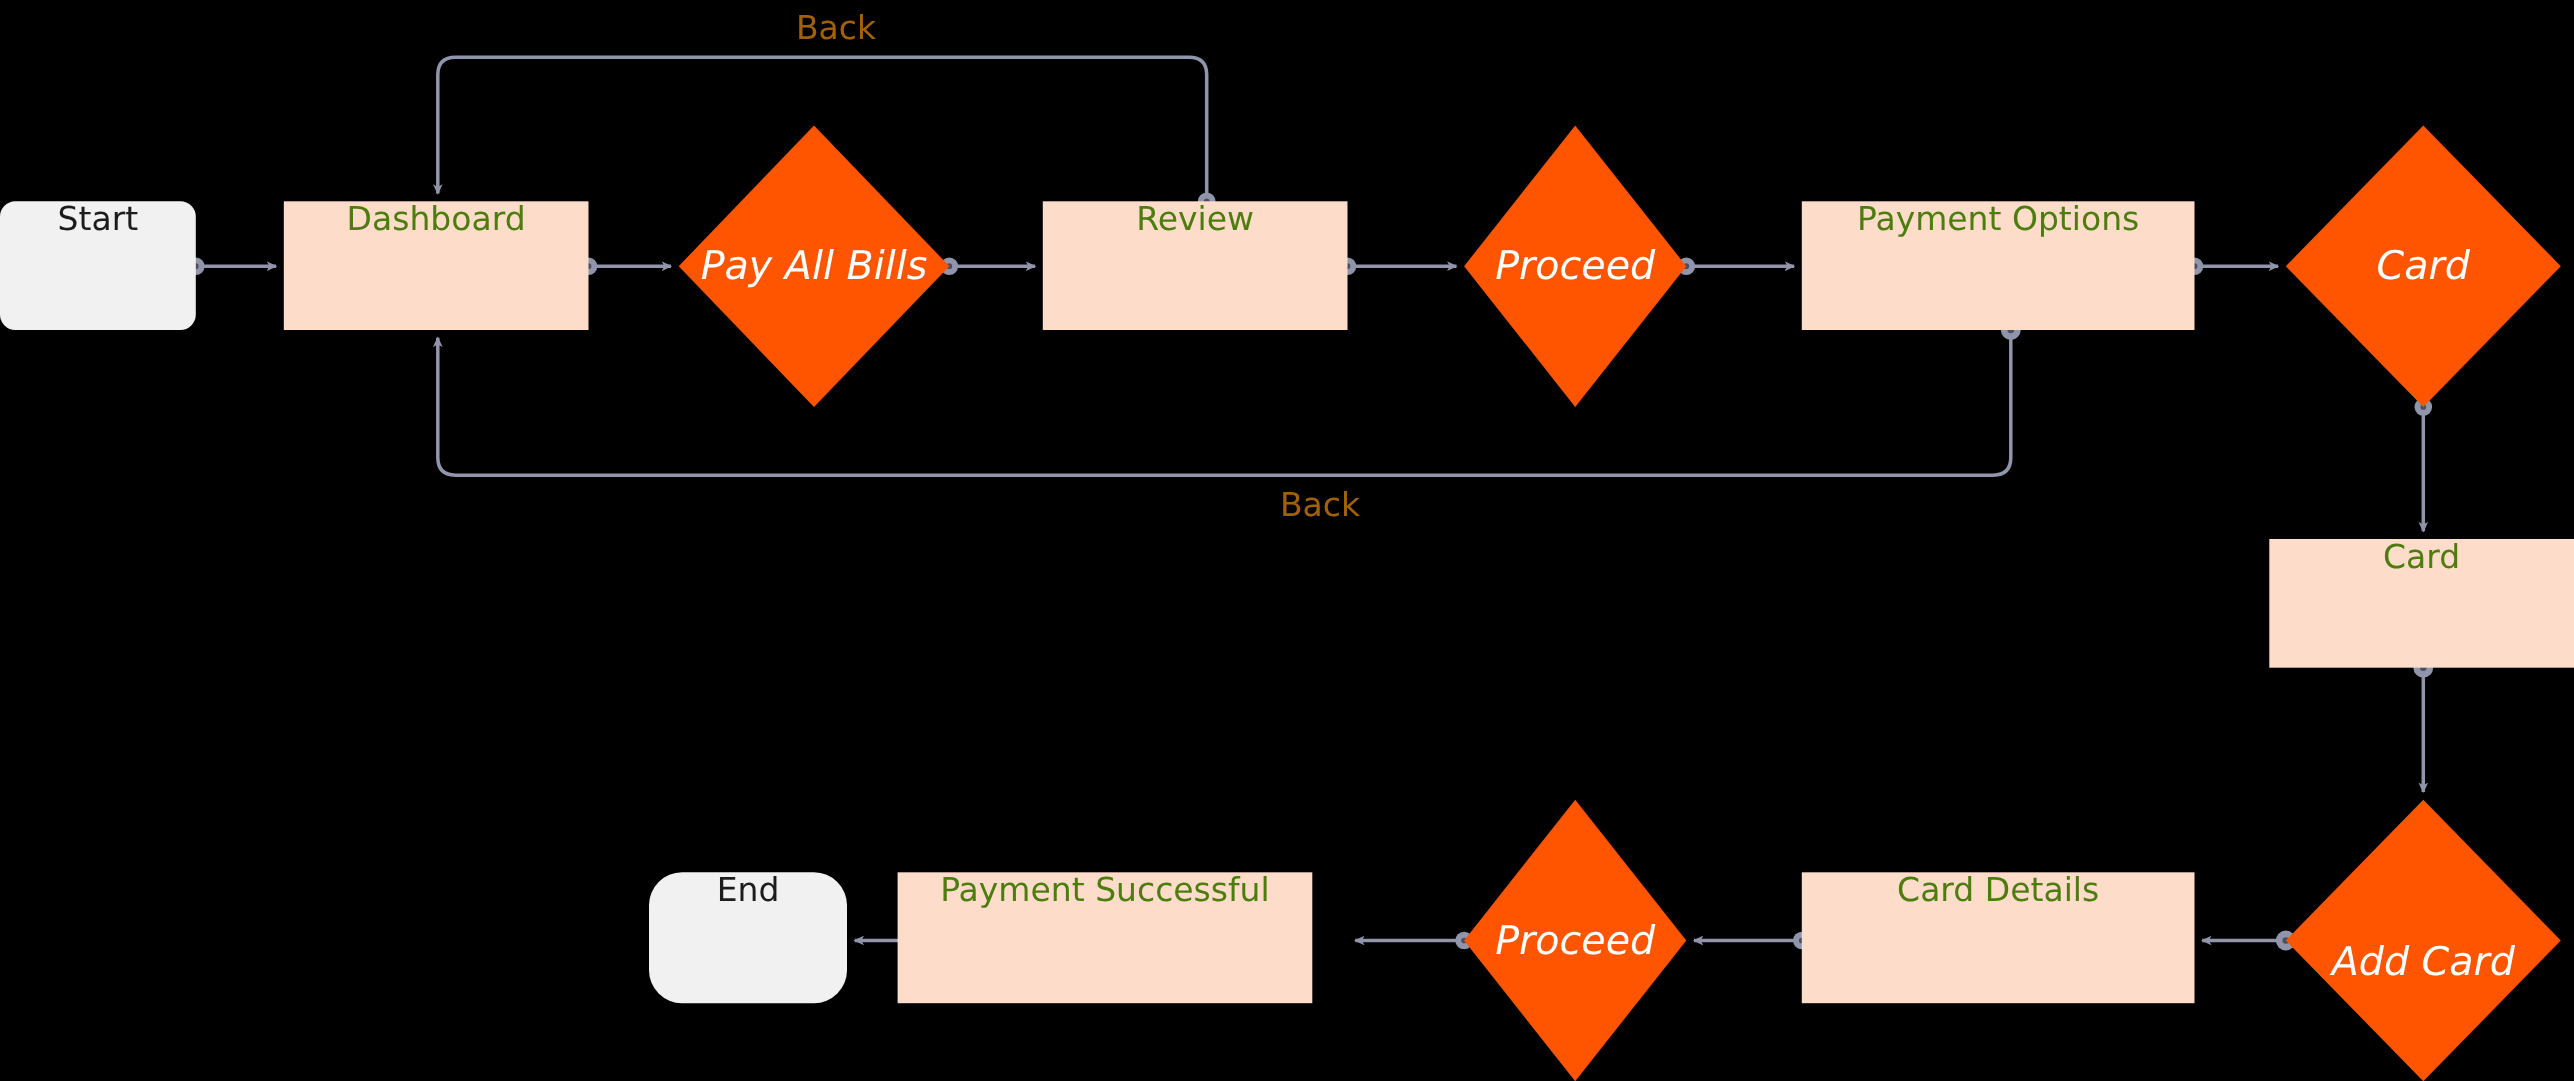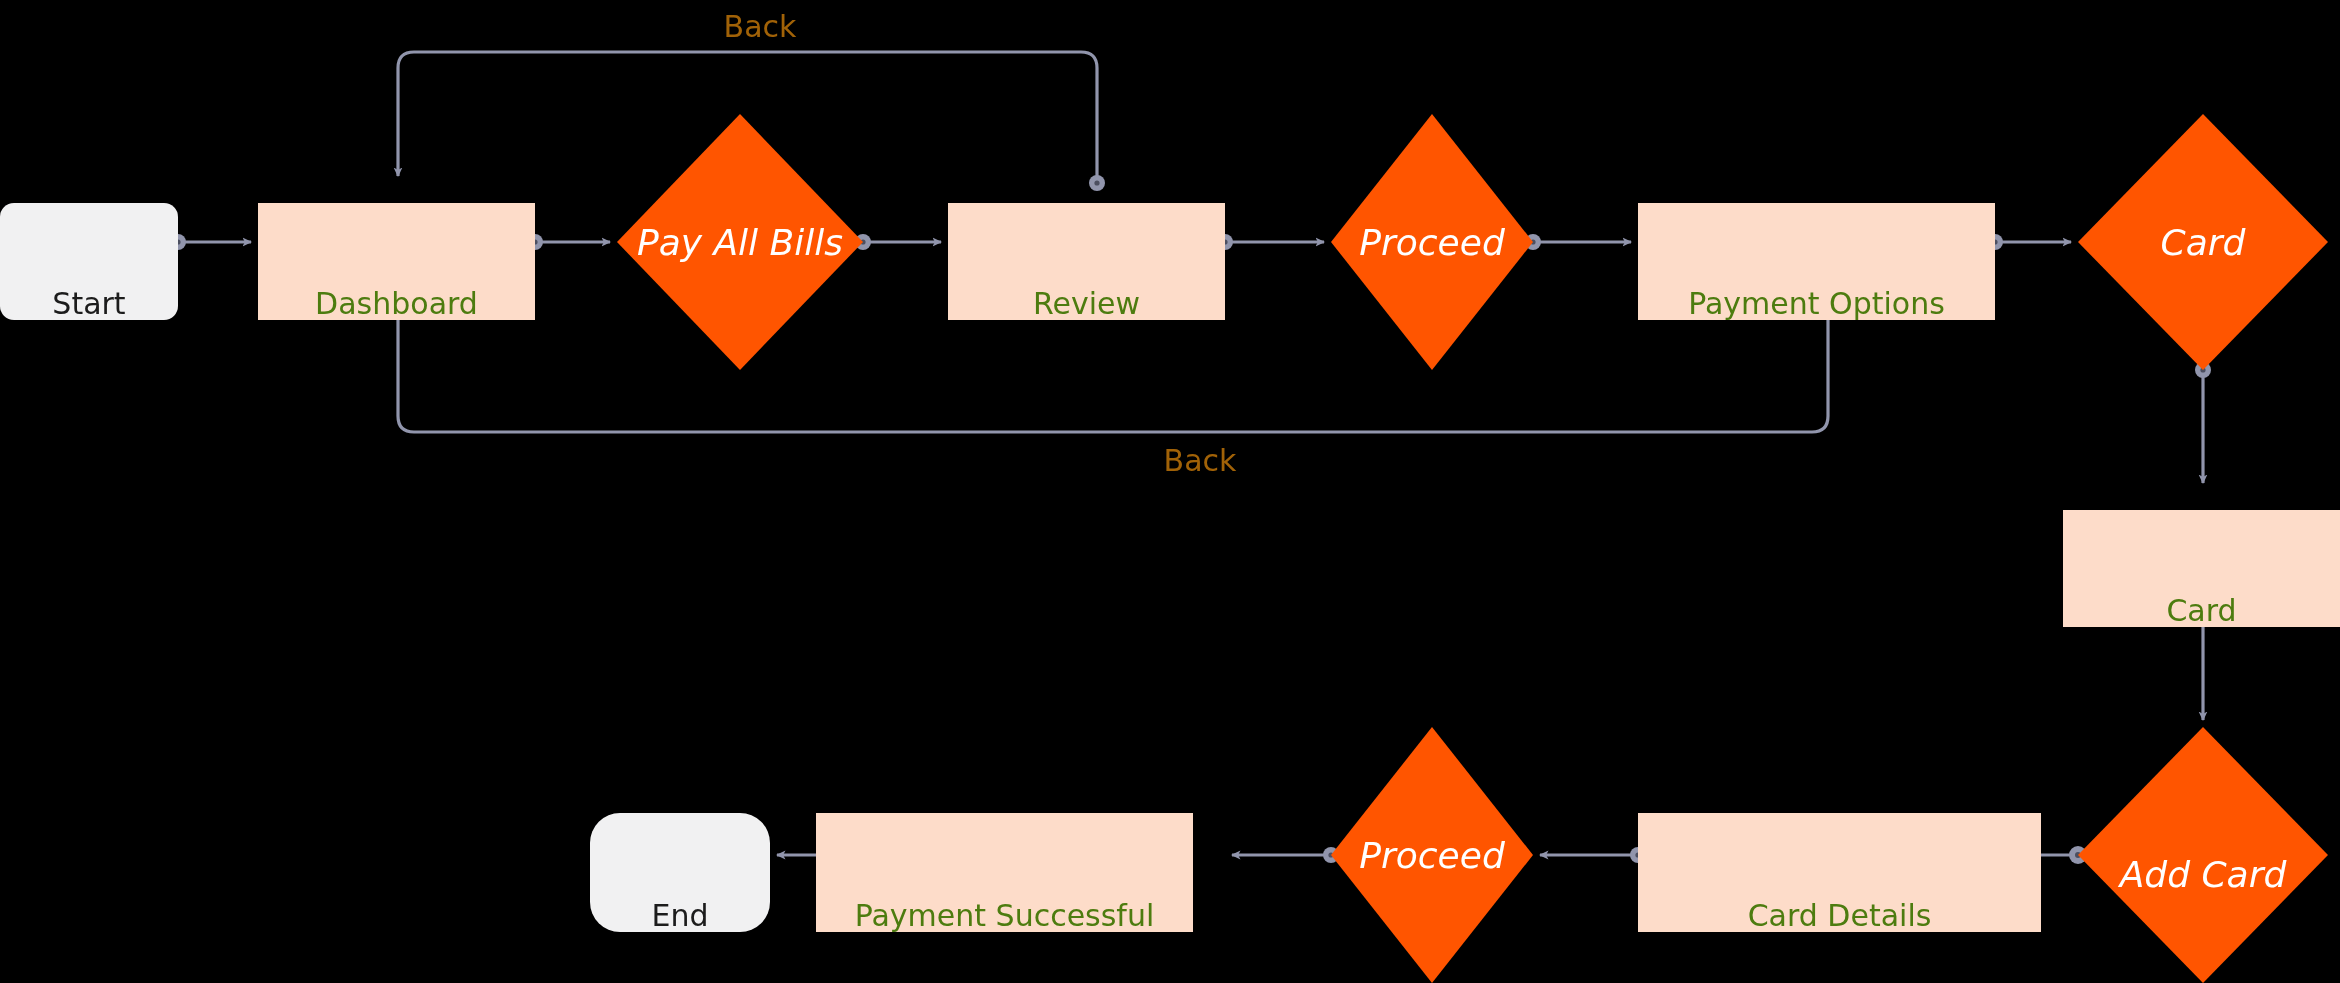--- a/index.html
+++ b/index.html
@@ -30,12 +30,11 @@
   .node {
     position: absolute;
     display: flex;
-    align-items: flex-end;
+    align-items: flex-start;
     justify-content: center;
     box-sizing: border-box;
     text-align: center;
     line-height: 1.1;
-    margin-top: 20px;
   }
   .node-process {
     background: #FDDCC9;

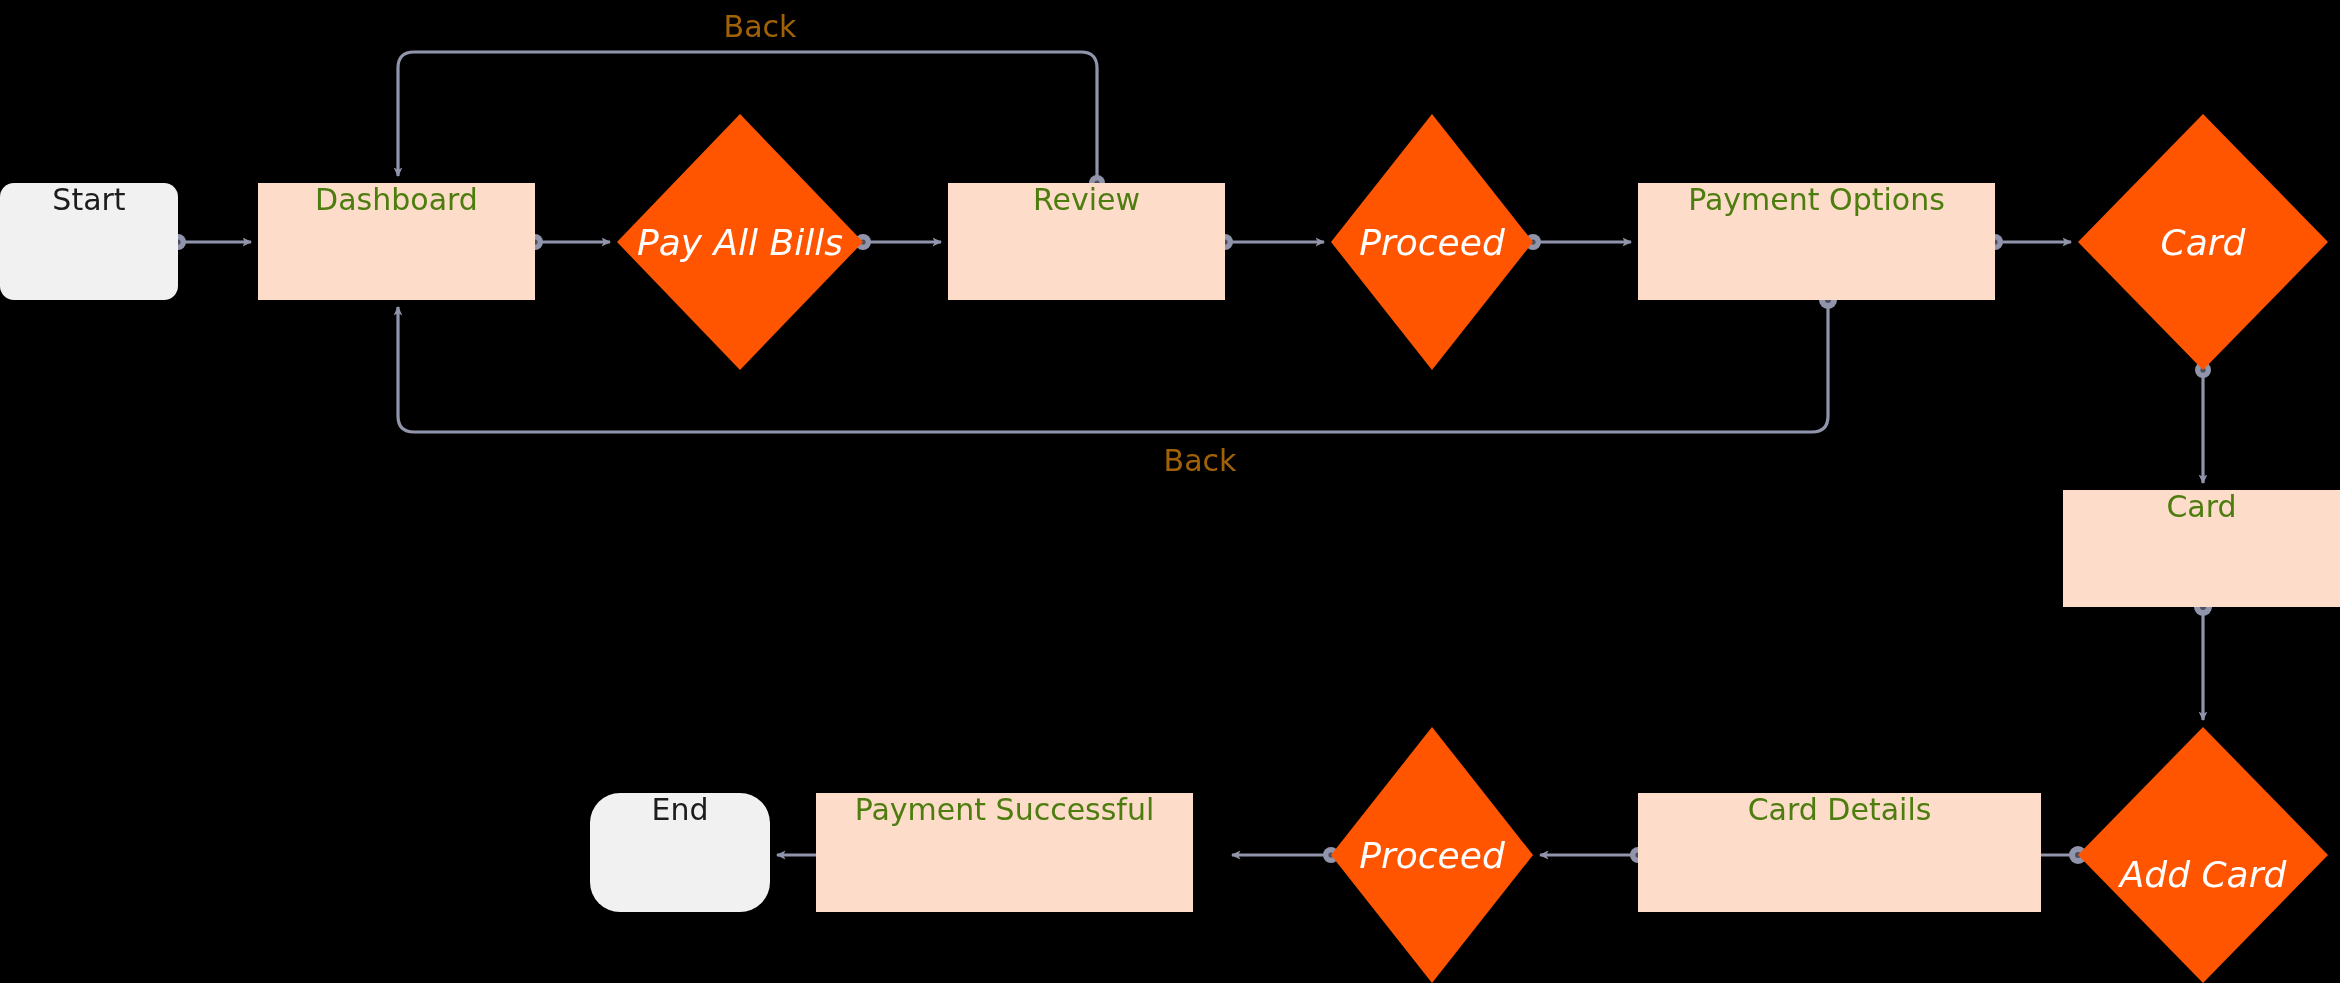--- a/index.html
+++ b/index.html
@@ -169,7 +169,7 @@
     <span>Card</span>
   </div>
 
-  <div class="node node-process" style="left:1638px; top:793px; width:403px; height:119px;">
+  <div class="node node-process" style="left:1638px; top:793px; width:357px; height:119px;">
     <span>Card Details</span>
   </div>
 

